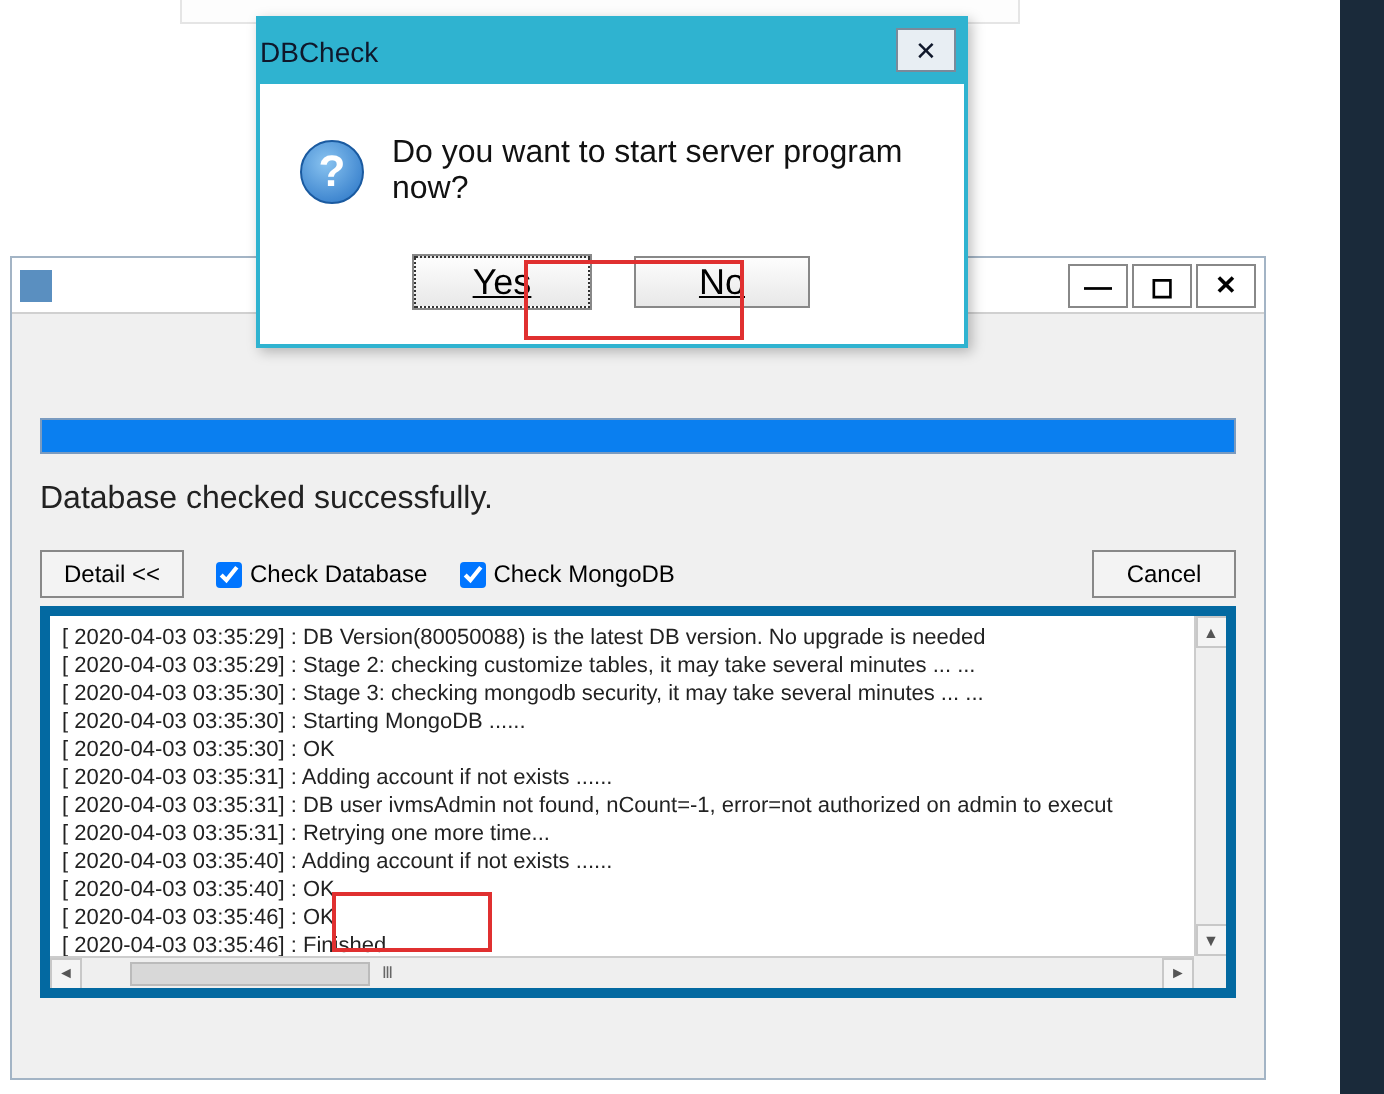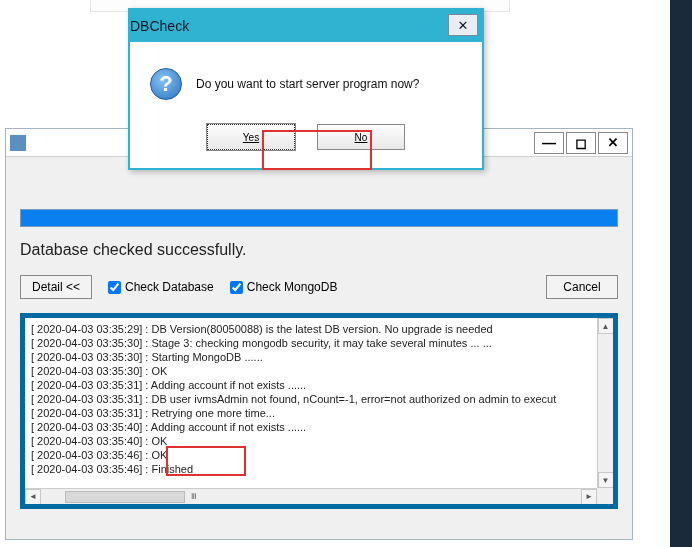--- a/index.html
+++ b/index.html
@@ -231,7 +231,7 @@
       flex-shrink: 0;
     }
     .dialog-msg {
-      font-size: 12px;
+      font-size: 16px;
       color: #111;
     }
     .dialog-buttons {

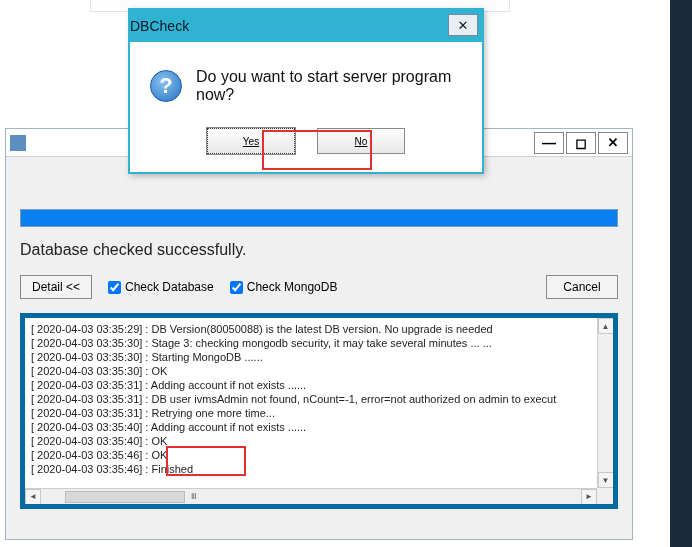--- a/index.html
+++ b/index.html
@@ -245,7 +245,7 @@
       height: 26px;
       border: 1px solid #888;
       background: linear-gradient(#fdfdfd,#e8e8e8);
-      font-size: 10px;
+      font-size: 18px;
       cursor: pointer;
       font-family: inherit;
     }

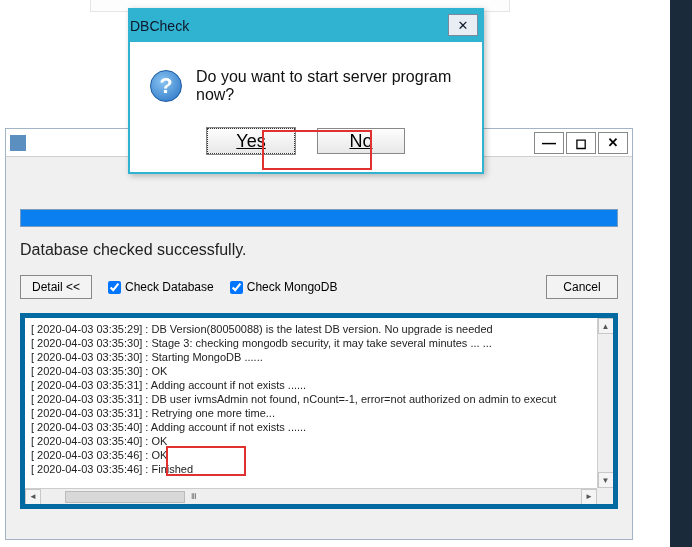--- a/index.html
+++ b/index.html
@@ -88,7 +88,7 @@
       display: flex;
       align-items: center;
       gap: 16px;
-      margin-bottom: 14px;
+      margin-bottom: 4px;
     }
     .btn {
       padding: 4px 10px;

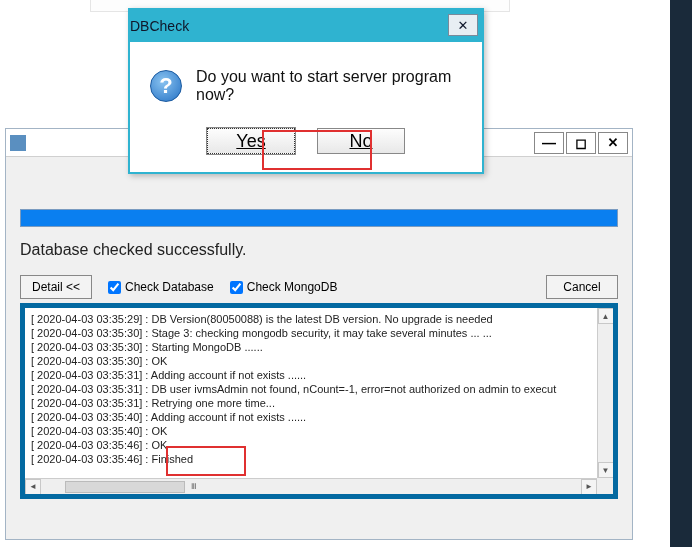--- a/index.html
+++ b/index.html
@@ -306,6 +306,7 @@
       <div class="log-box">
         <div class="log-content" id="log-content">
             <span class="log-line">[ 2020-04-03 03:35:29] : DB Version(80050088) is the latest DB version. No upgrade is needed</span>
+            <span class="log-line">[ 2020-04-03 03:35:29] : Stage 2: checking customize tables, it may take several minutes ... ...</span>
             <span class="log-line">[ 2020-04-03 03:35:30] : Stage 3: checking mongodb security, it may take several minutes ... ...</span>
             <span class="log-line">[ 2020-04-03 03:35:30] : Starting MongoDB ......</span>
             <span class="log-line">[ 2020-04-03 03:35:30] : OK</span>

